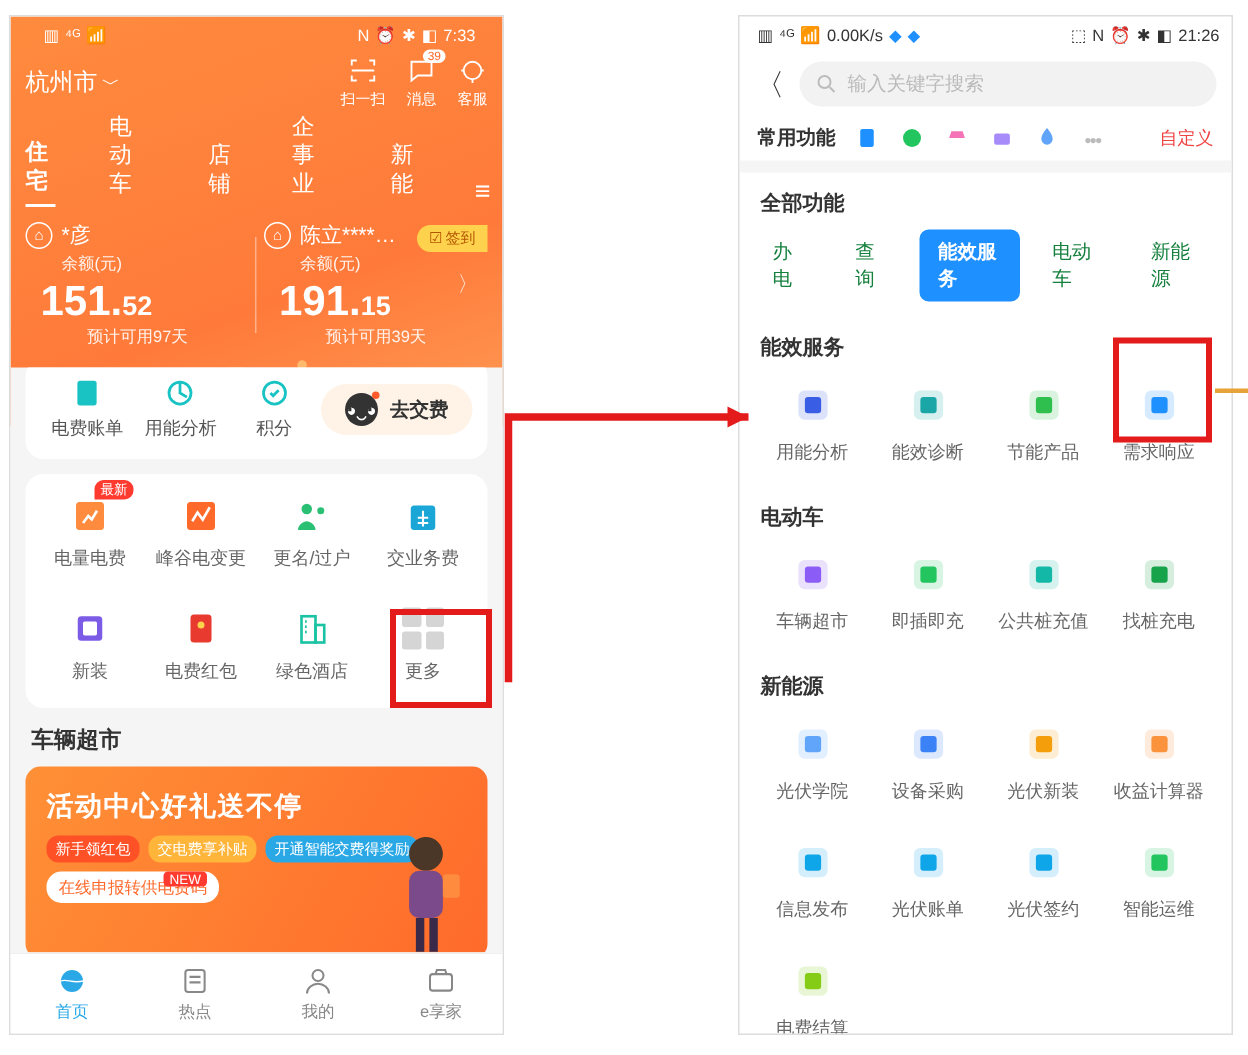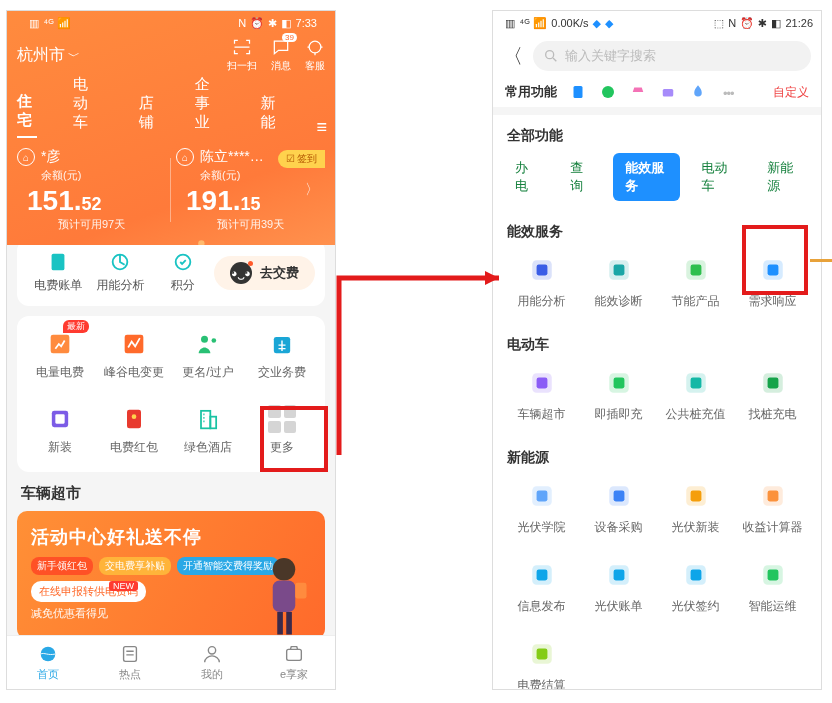--- a/index.html
+++ b/index.html
@@ -283,7 +283,6 @@
         </div>
       <span class="new">NEW</span>
       <span class="line">在线申报转供电费码</span>
-      <div class="sub2">减免优惠看得见</div>
       <div class="person"><svg viewBox="0 0 60 80">
             <circle cx="30" cy="18" r="10" fill="#4a3728"></circle>
             <rect x="20" y="28" width="20" height="28" rx="6" fill="#7a4a8a"></rect>

